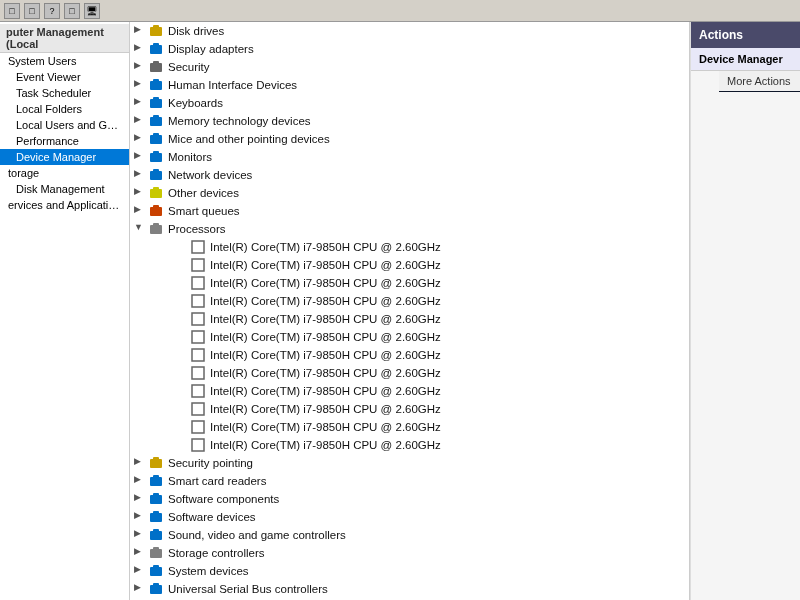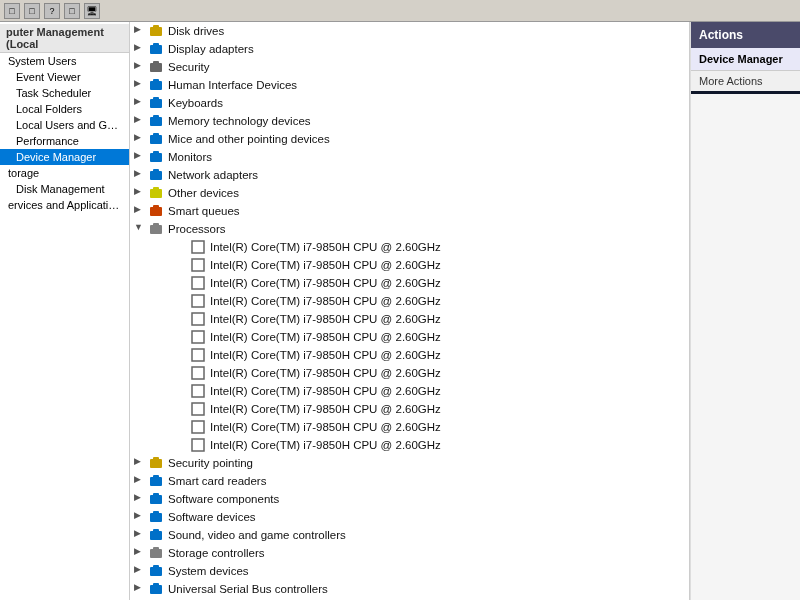--- a/index.html
+++ b/index.html
@@ -146,7 +146,8 @@
       font-size: 11px;
       padding: 4px 8px;
       cursor: pointer;
-      border-bottom: 3px solid #0f172a;
+      border-bottom: 1px solid #0f172a;
+      margin-left: 28px;
     }
 
     

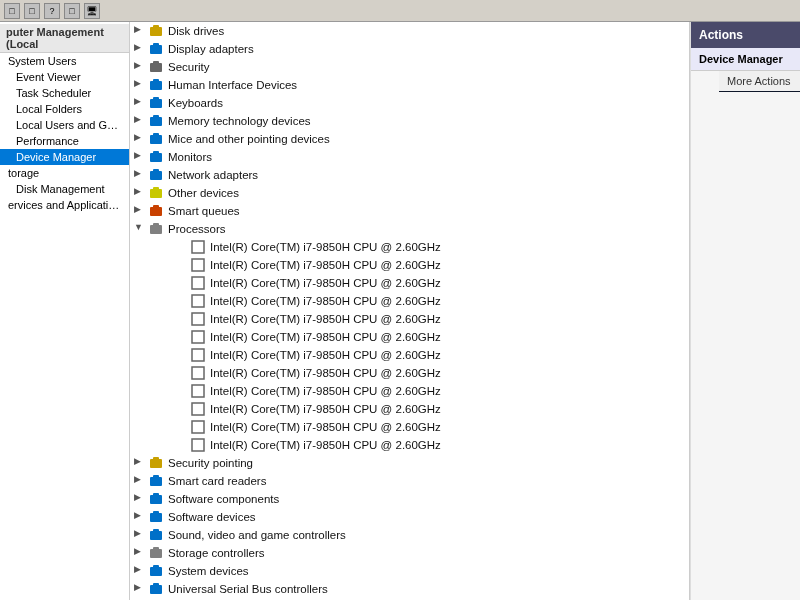--- a/index.html
+++ b/index.html
@@ -273,7 +273,7 @@
             <rect x="4" y="1" width="6" height="3" fill="#0070c8" rx="1"></rect>
           </svg>
         </span>
-        <span class="label">Network adapters</span>
+        <span class="label">Network devices</span>
       </div>
       <div class="tree-item" style="padding-left: 4px;">
         <span class="expander" style="font-size: 9px; color: rgb(85, 85, 85); width: 14px; display: inline-block;">▶</span>

